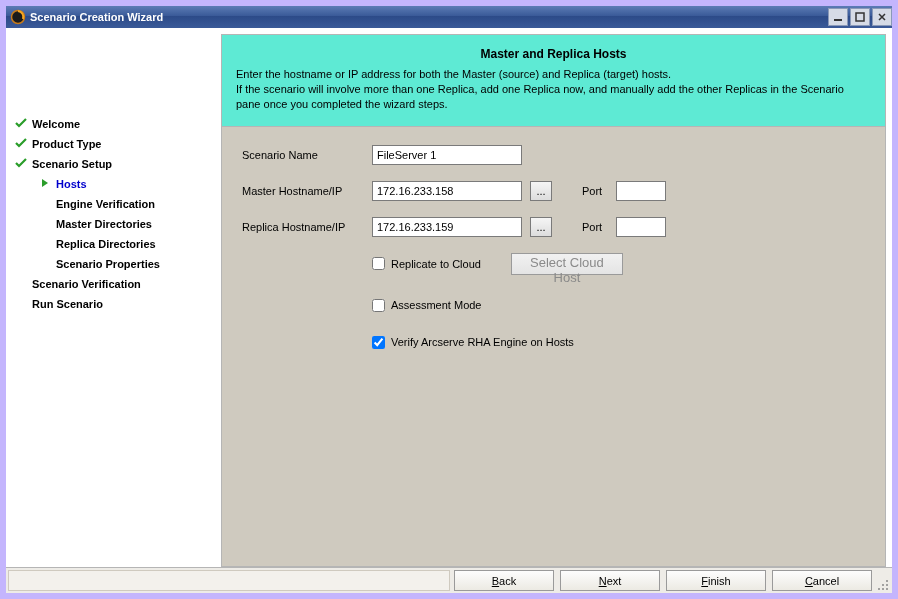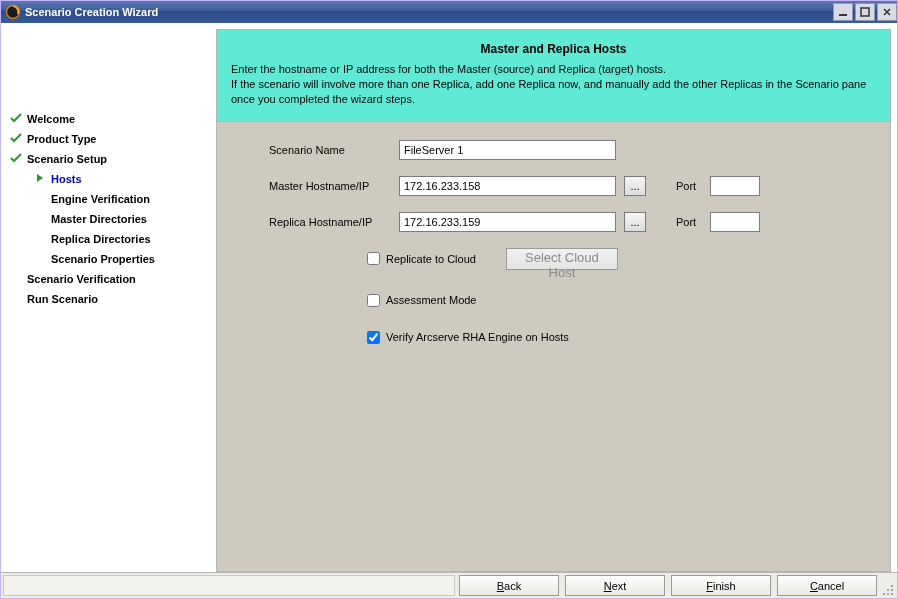--- a/index.html
+++ b/index.html
@@ -4,7 +4,7 @@
 <style>
   * { box-sizing: border-box; }
   html, body { margin:0; padding:0; font-family: Tahoma, Arial, sans-serif; font-size:11px; color:#000; }
-  .window { width:898px; height:599px; border:1px solid #c4b5fd; background:#fff; position:relative; display:flex; flex-direction:column; }
+  .window { width:898px; height:599px; border:6px solid #c4b5fd; background:#fff; position:relative; display:flex; flex-direction:column; }
   .titlebar { height:22px; background:linear-gradient(to bottom,#5c7bb5 0%, #3a5a98 45%, #2c4a88 46%, #3a5a98 100%); color:#fff; font-weight:bold; display:flex; align-items:center; padding-left:4px; font-size:11px; }
   .titlebar .app-icon { width:16px; height:16px; margin-right:4px; display:inline-block; }
   .titlebar .spacer { flex:1; }

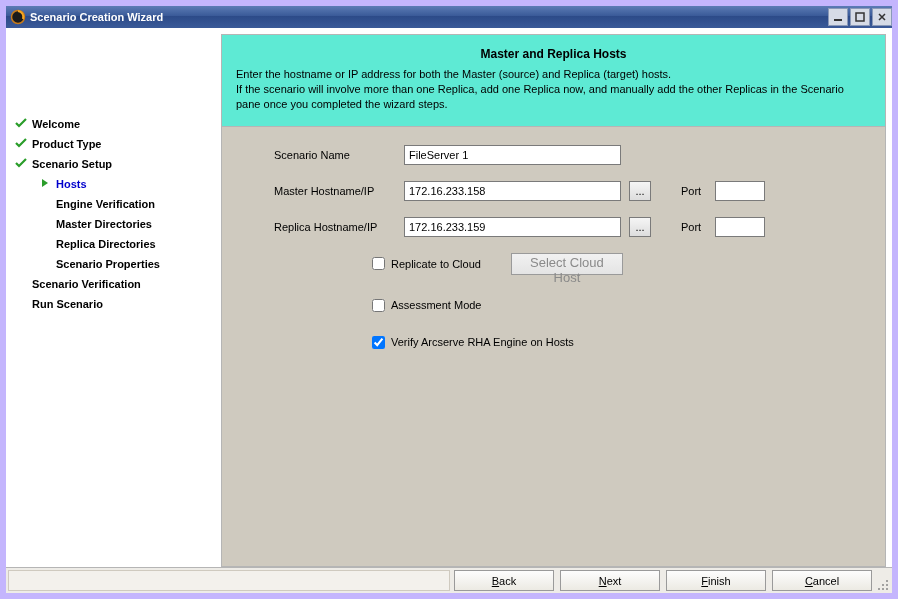--- a/index.html
+++ b/index.html
@@ -24,7 +24,7 @@
   .header-desc { font-size:11px; line-height:1.35; }
   .form-area { flex:1; background:#cfcabf; margin:0 6px 0 0; border:1px solid #b5b5b5; border-top:none; padding:18px 20px; }
   .form-row { display:flex; align-items:center; margin-bottom:16px; }
-  .form-label { width:130px; font-size:11px;margin-left:32px; }
+  .form-label { width:130px; font-size:11px; }
   .text-input { height:20px; border:1px solid #7a7a7a; background:#fff; padding:1px 4px; font-size:11px; font-family:Tahoma, Arial, sans-serif; }
   .text-input.main { width:217px; }
   .dots-btn { width:22px; height:20px; margin-left:8px; border:1px solid #7a7a7a; background:linear-gradient(#f5f5f5,#ddd); font-size:11px; cursor:default; display:flex; align-items:center; justify-content:center;}

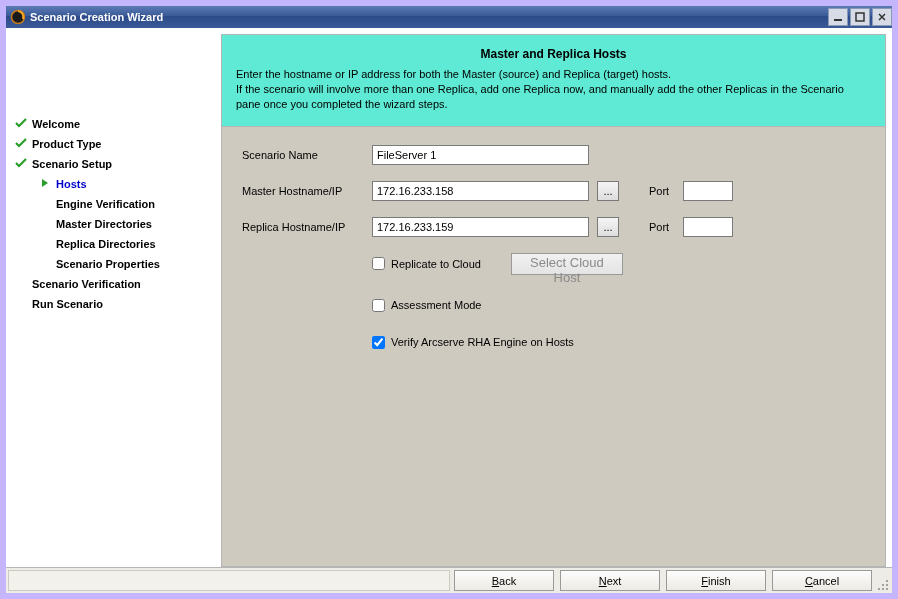--- a/index.html
+++ b/index.html
@@ -26,7 +26,7 @@
   .form-row { display:flex; align-items:center; margin-bottom:16px; }
   .form-label { width:130px; font-size:11px; }
   .text-input { height:20px; border:1px solid #7a7a7a; background:#fff; padding:1px 4px; font-size:11px; font-family:Tahoma, Arial, sans-serif; }
-  .text-input.main { width:217px; }
+  .text-input.main { width:150px; }
   .dots-btn { width:22px; height:20px; margin-left:8px; border:1px solid #7a7a7a; background:linear-gradient(#f5f5f5,#ddd); font-size:11px; cursor:default; display:flex; align-items:center; justify-content:center;}
   .port-label { margin-left:30px; width:34px; font-size:11px; }
   .port-input { width:48px;padding-left:44px; }

